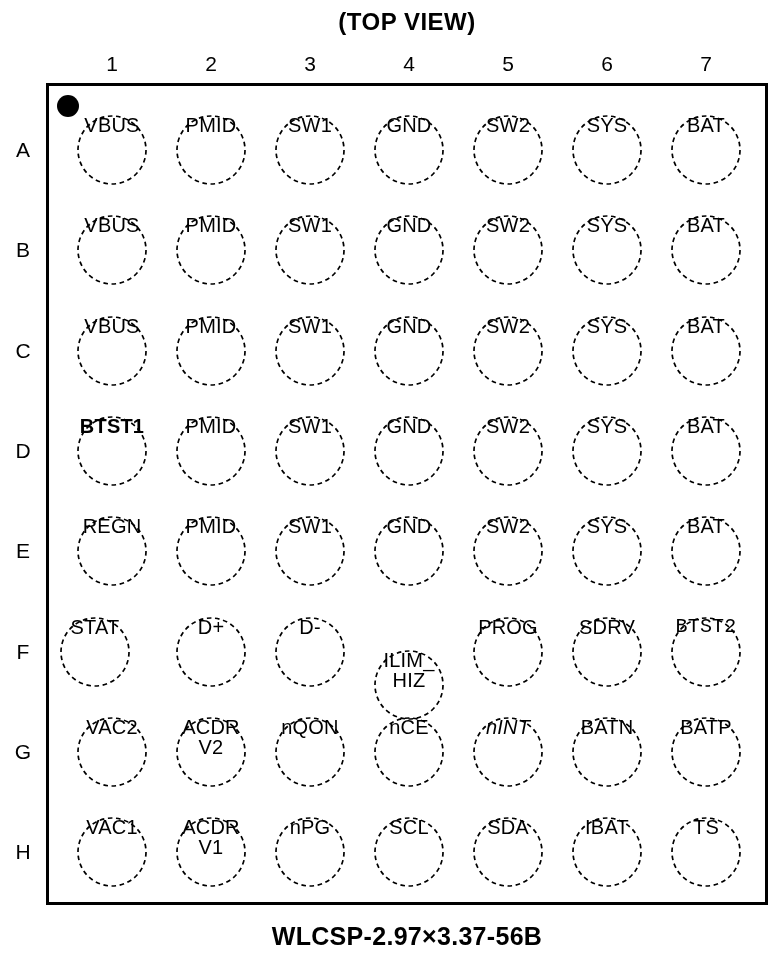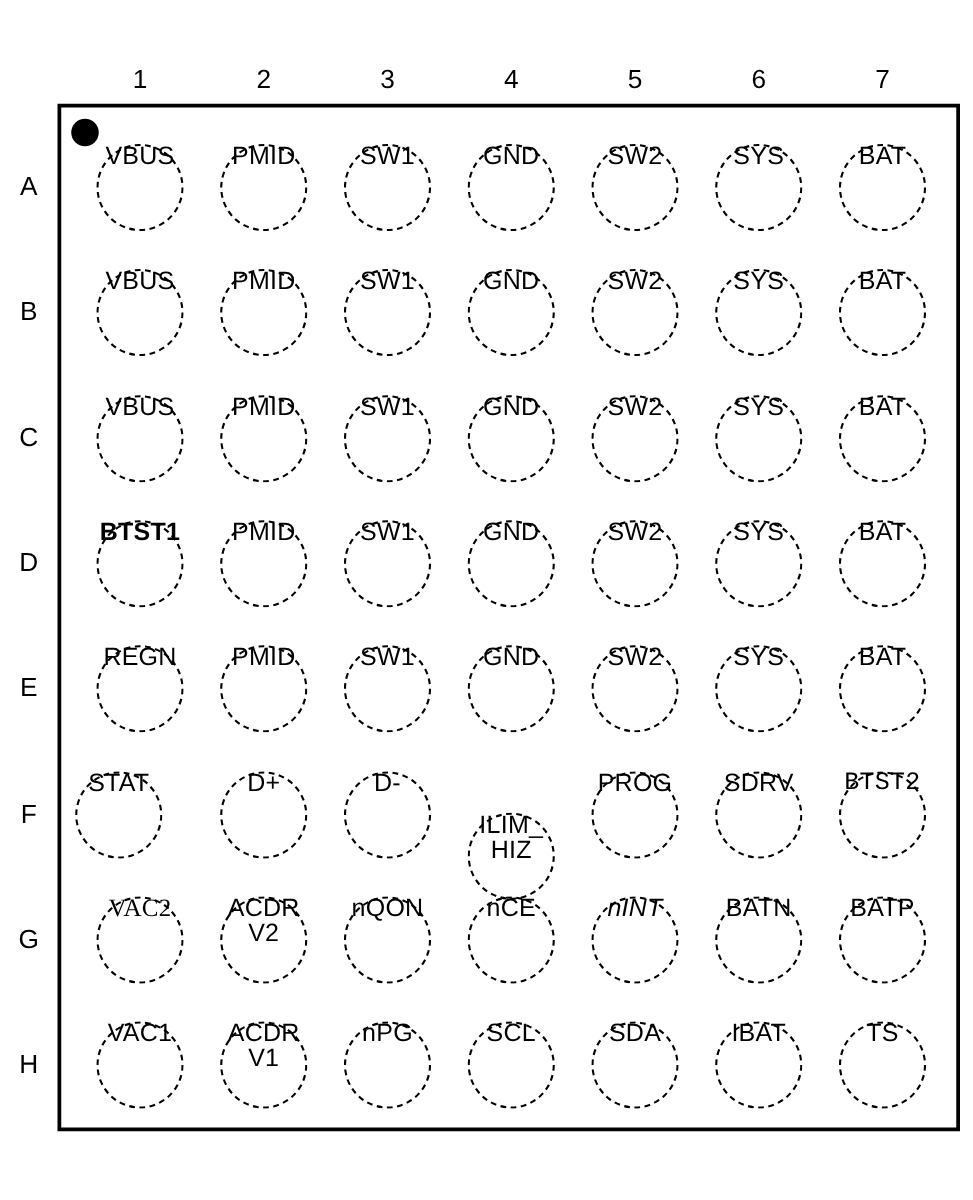--- a/index.html
+++ b/index.html
@@ -101,6 +101,7 @@
 <body>
 
 <div class="page">
+  <div class="title">(TOP VIEW)</div>
   <div id="col-headers">
       <div class="col-header" style="left: 77px;">1</div>
       <div class="col-header" style="left: 176px;">2</div>

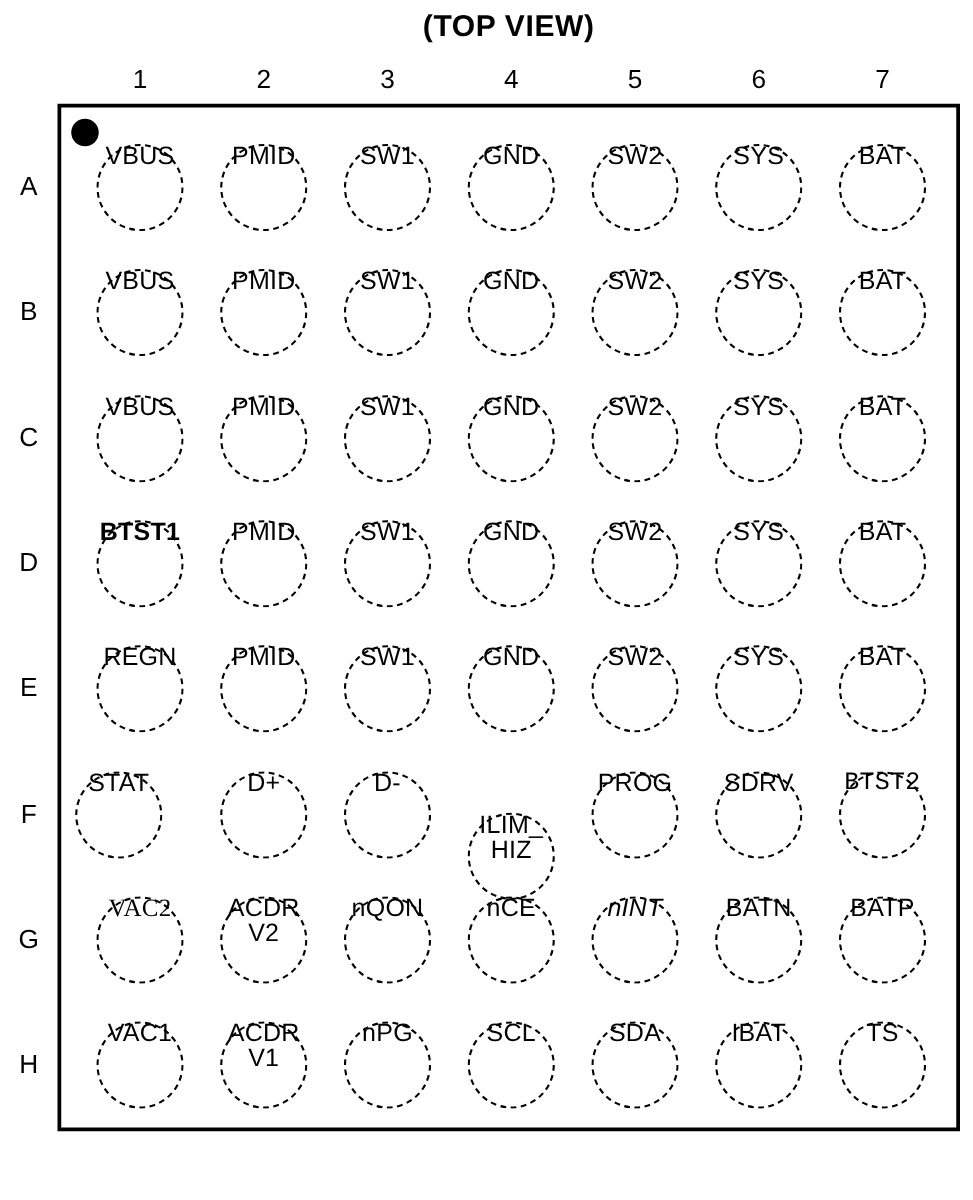--- a/index.html
+++ b/index.html
@@ -377,7 +377,7 @@
         </svg>
         <span class="pin-label">BTST2</span>
       </div>
-      <div class="pin" style="left: 77px; top: 716.8px; font-family: Liberation Serif, serif;">
+      <div class="pin" style="left: 77px; top: 716.8px;">
         <svg viewBox="0 0 70 70">
           <circle cx="35" cy="35" r="34" fill="none" stroke="#000000" stroke-width="1.7" stroke-dasharray="4.6 3.6"></circle>
         </svg>

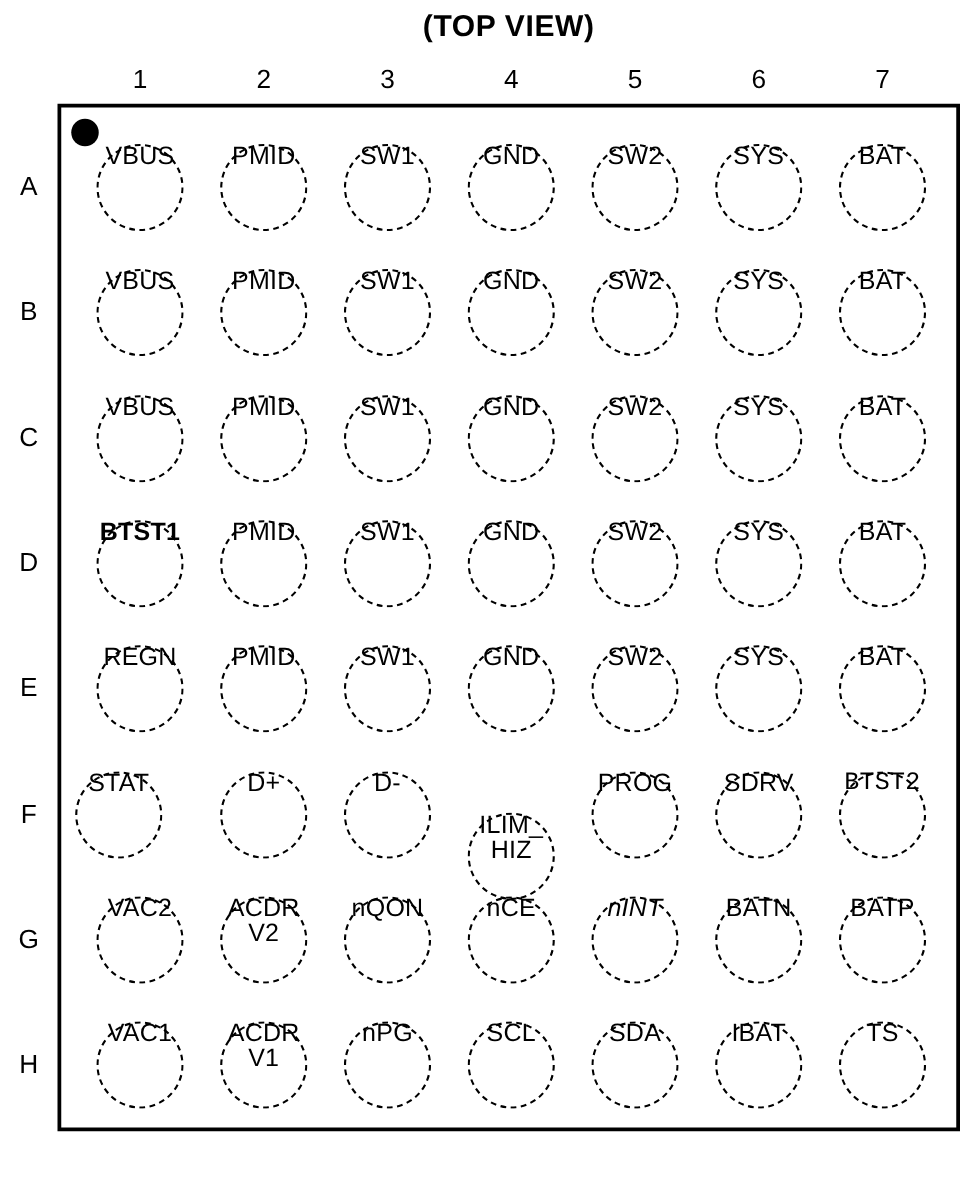--- a/index.html
+++ b/index.html
@@ -464,6 +464,7 @@
         <span class="pin-label">TS</span>
       </div>
     </div>
+  <div class="package-label">WLCSP-2.97×3.37-56B</div>
 </div>
 
 </body></html>

